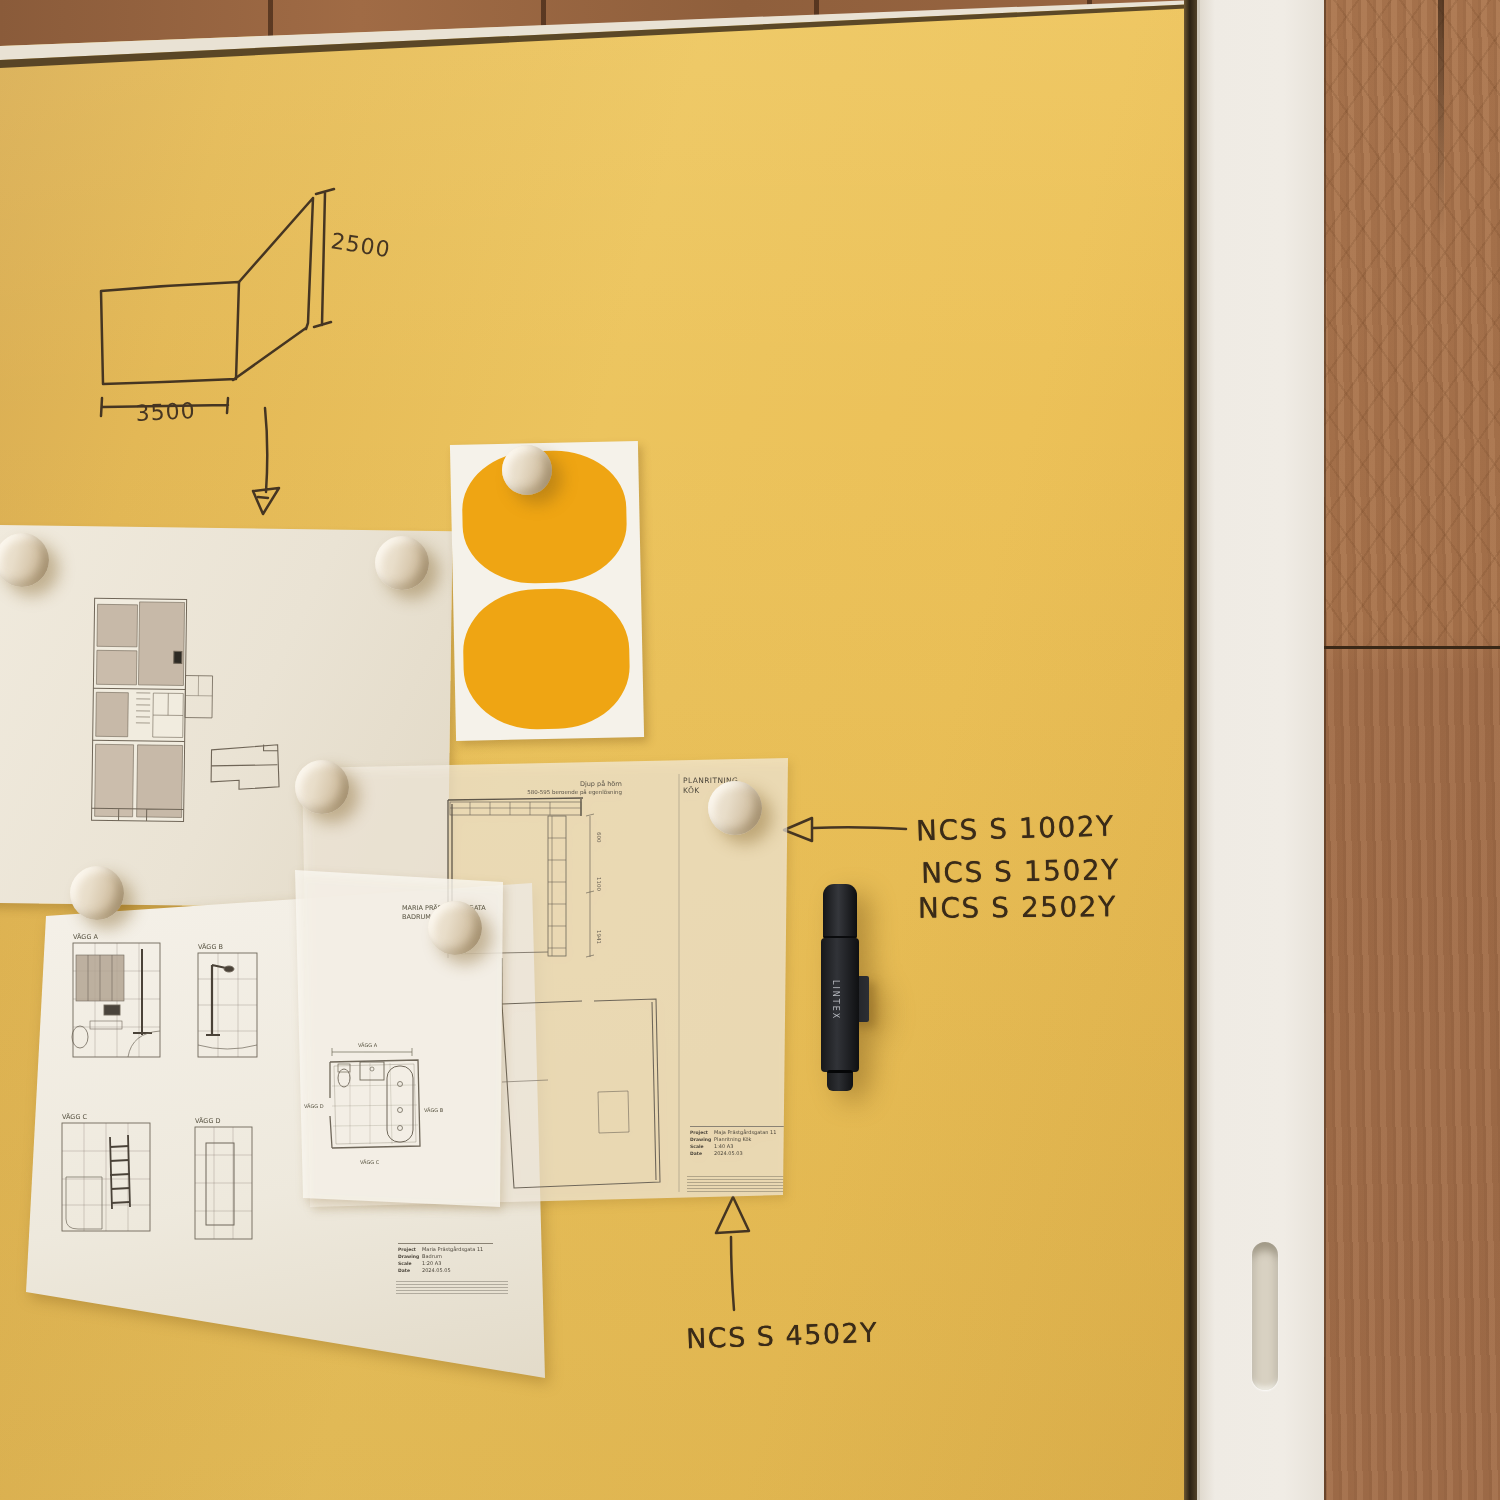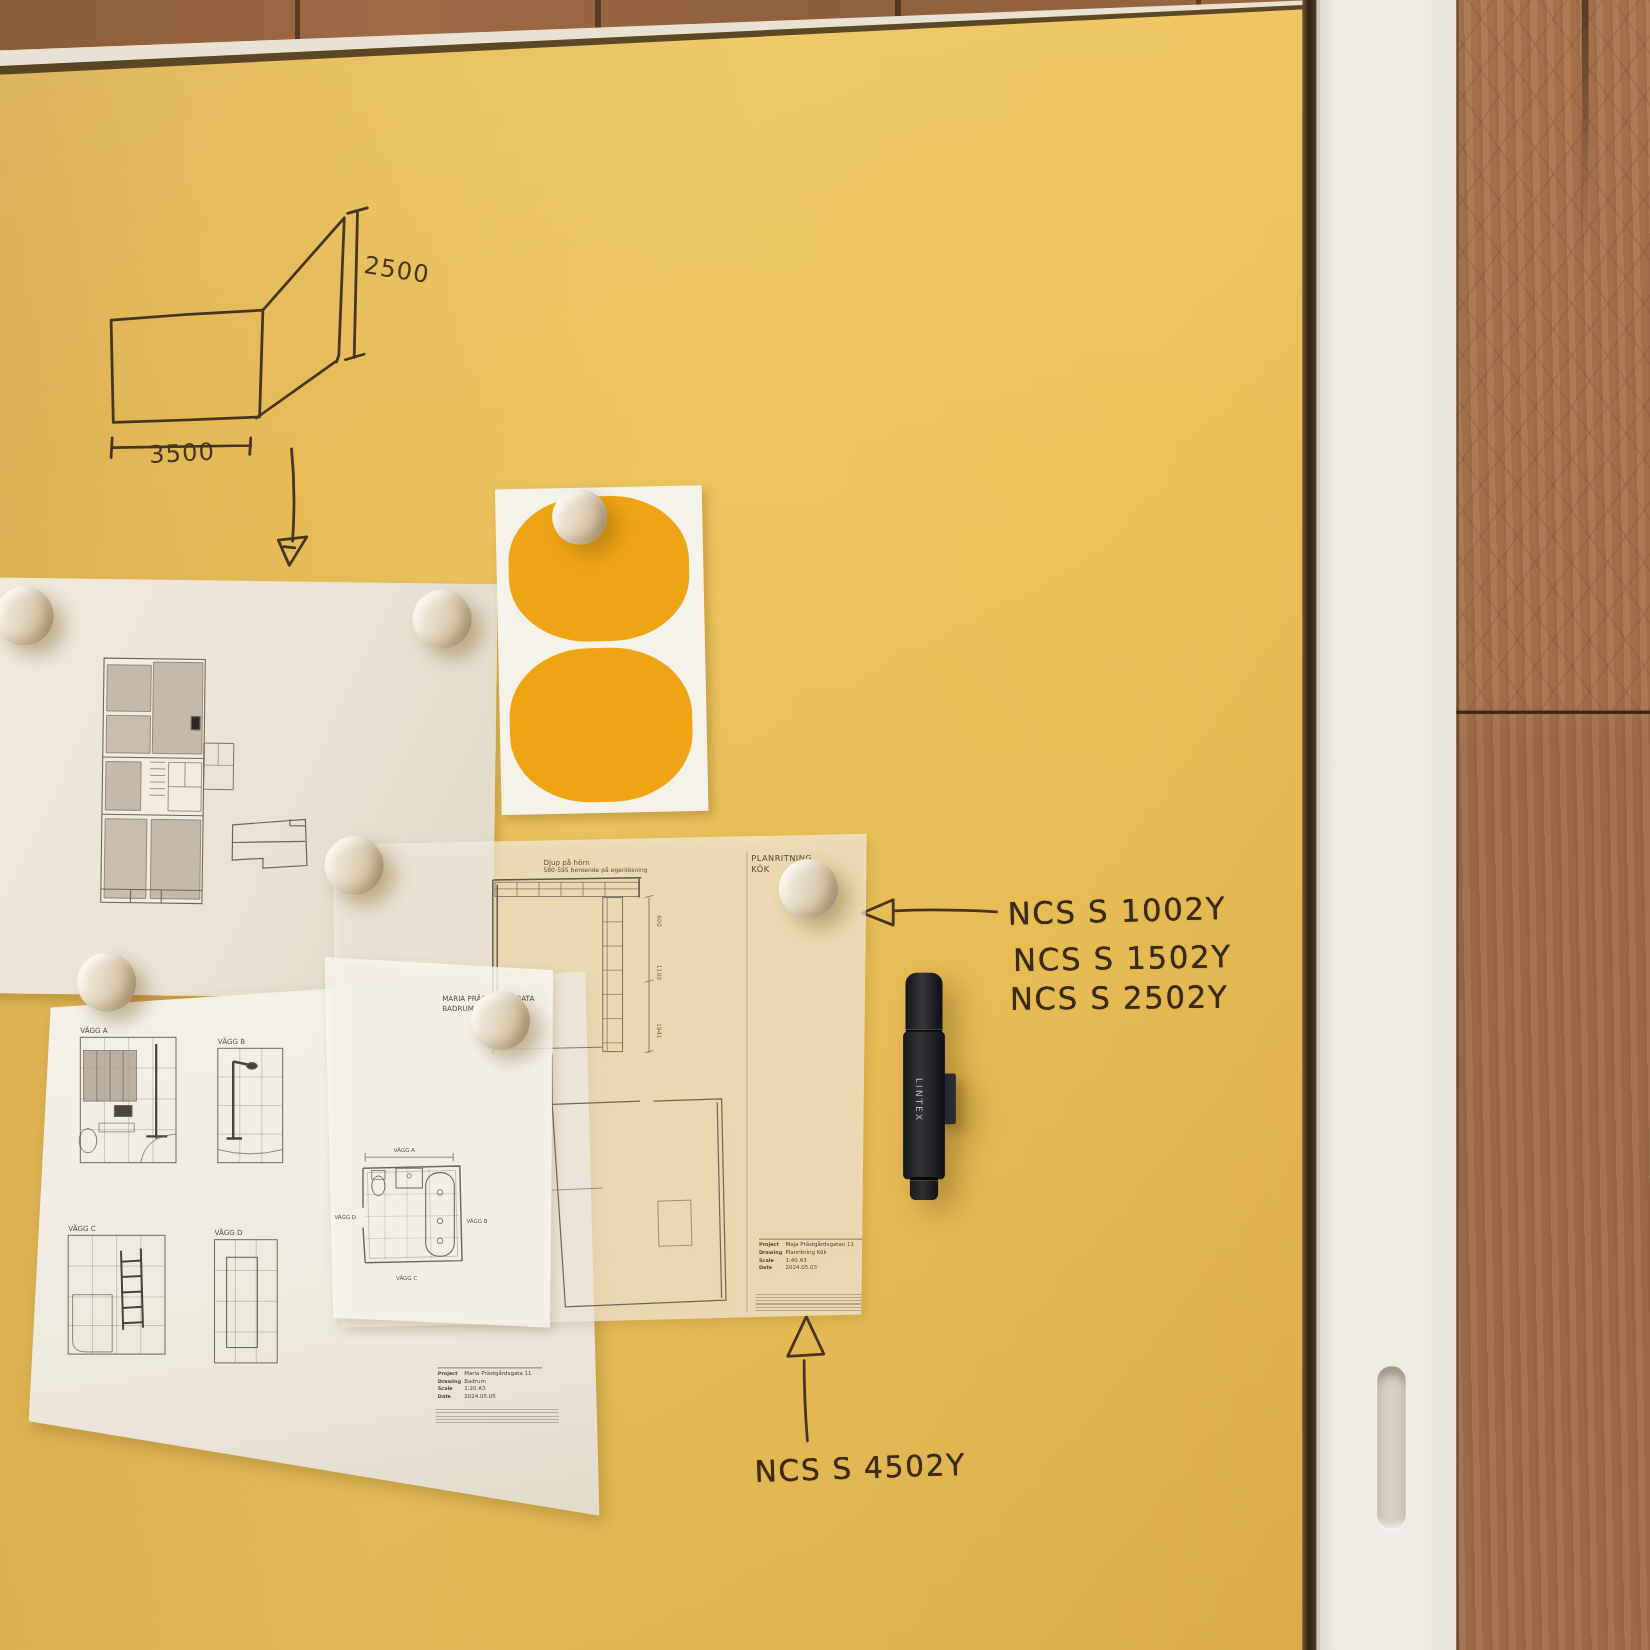--- a/index.html
+++ b/index.html
@@ -231,7 +231,7 @@
   <div class="abs paper-shadow" style="left:298px;top:752px;width:495px;height:460px;filter:drop-shadow(3px 4px 5px rgba(125,88,25,.28));">
     <div class="clip-fill" style="clip-path:polygon(4px 16px,490px 6px,485px 443px,12px 455px);
                 background:rgba(244,239,228,.68);">
-      <div class="abs" style="left:196px;top:28px;width:128px;text-align:left;color:#5a5348;font-size:6.5px;line-height:8px;">
+      <div class="abs" style="left:196px;top:28px;width:128px;text-align:right;color:#5a5348;font-size:6.5px;line-height:8px;">
         <div>Djup på hörn</div>
         <div style="font-size:5.5px;">580-595 beroende på egenlösning</div>
       </div>

